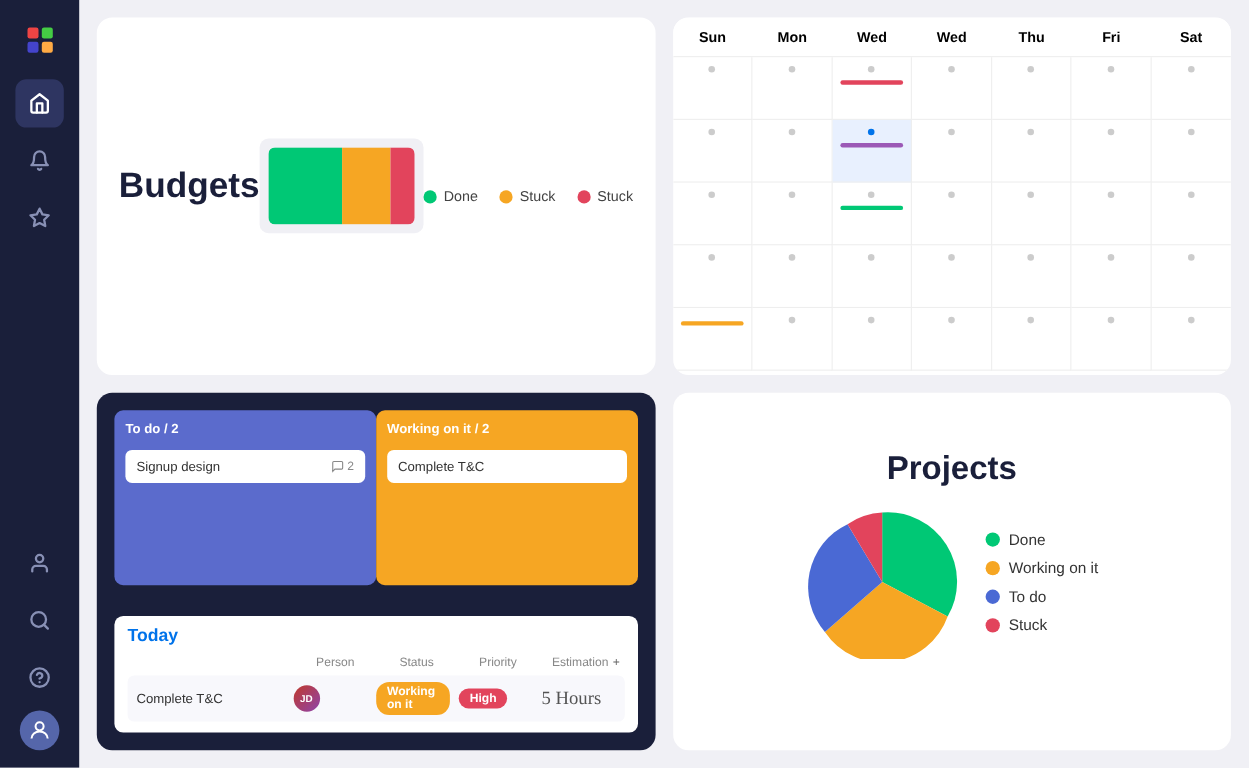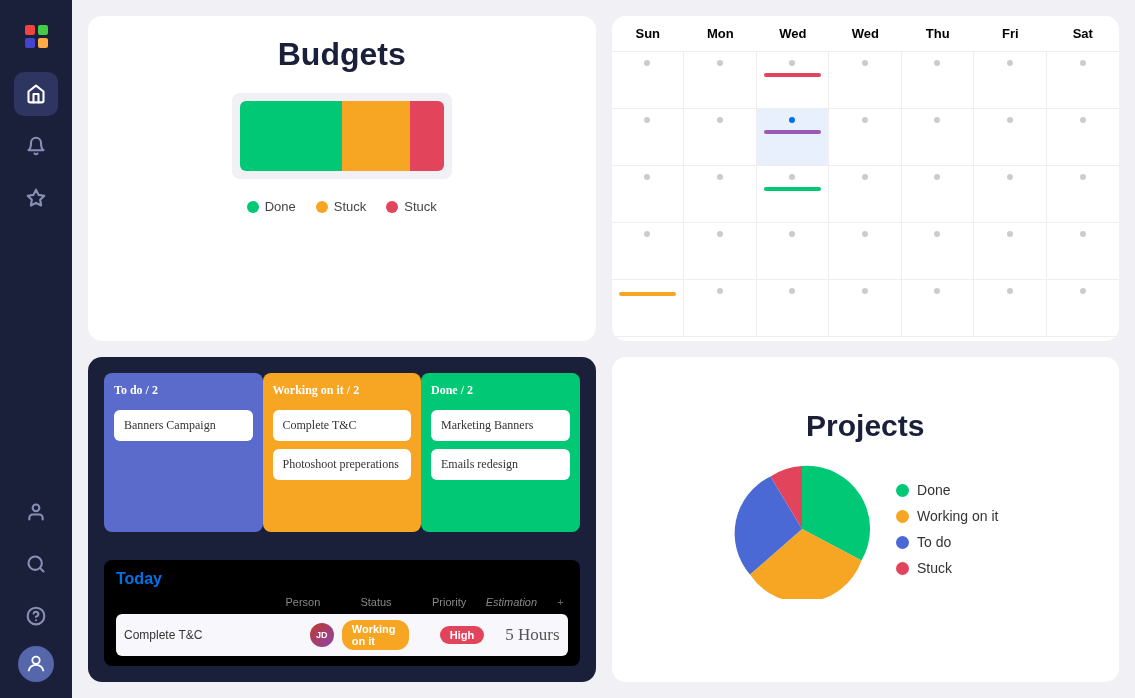--- a/index.html
+++ b/index.html
@@ -100,9 +100,9 @@
     
     .budgets-card {
       display: flex;
-      flex-direction: column;
-      align-items: center;
-      justify-content: flex-start;
+      flex-direction: row;
+      align-items: center;
+      justify-content: space-between;
     }
     .budgets-title {
       font-size: 32px;

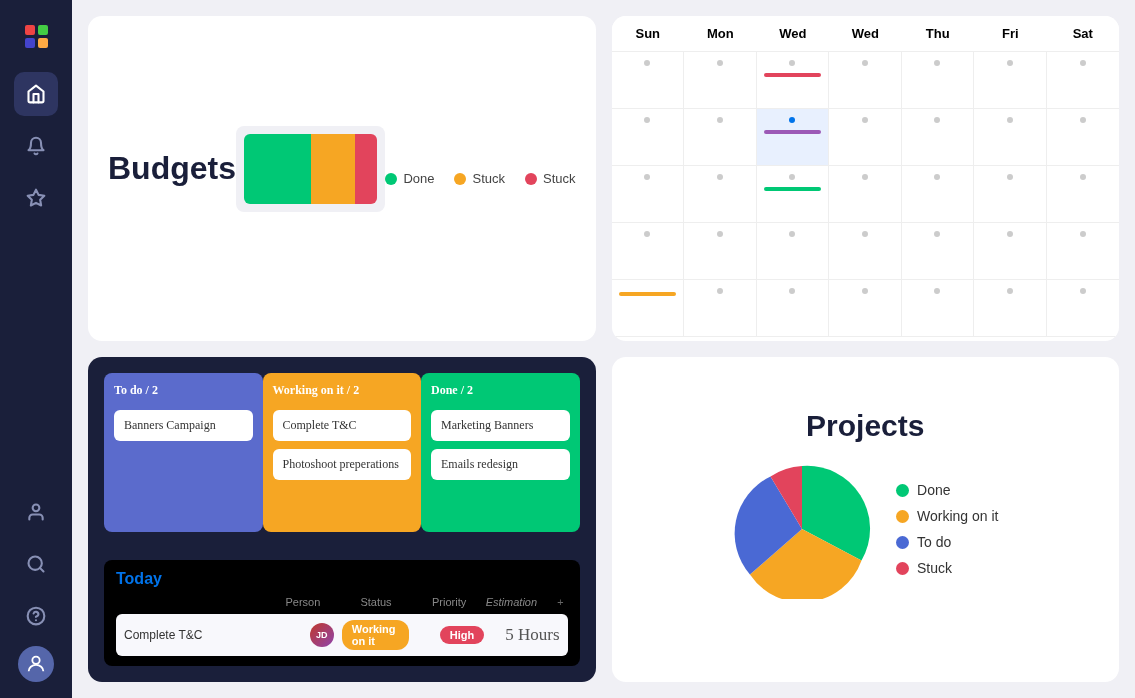--- a/index.html
+++ b/index.html
@@ -220,7 +220,6 @@
       gap: 0;
       flex: 1;
       margin-bottom: 16px;
-      font-family: Liberation Serif, serif;
     }
     .kanban-col {
       flex: 1;

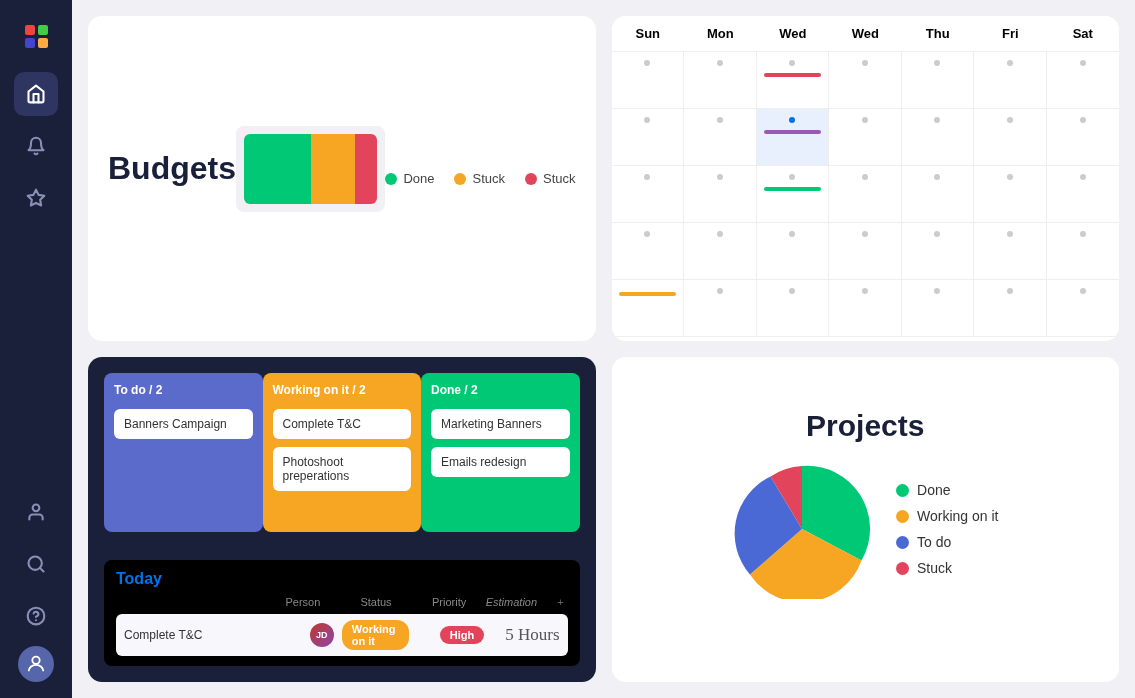--- a/index.html
+++ b/index.html
@@ -608,15 +608,6 @@
         </div>
       </div>
 
-      <div class="kanban-col done">
-        <div class="kanban-col-header">Done / 2</div>
-        <div class="kanban-card-item">
-          <span>Marketing Banners</span>
-        </div>
-        <div class="kanban-card-item">
-          <span>Emails redesign</span>
-        </div>
-      </div>
     </div>
 
     <div class="today-section">

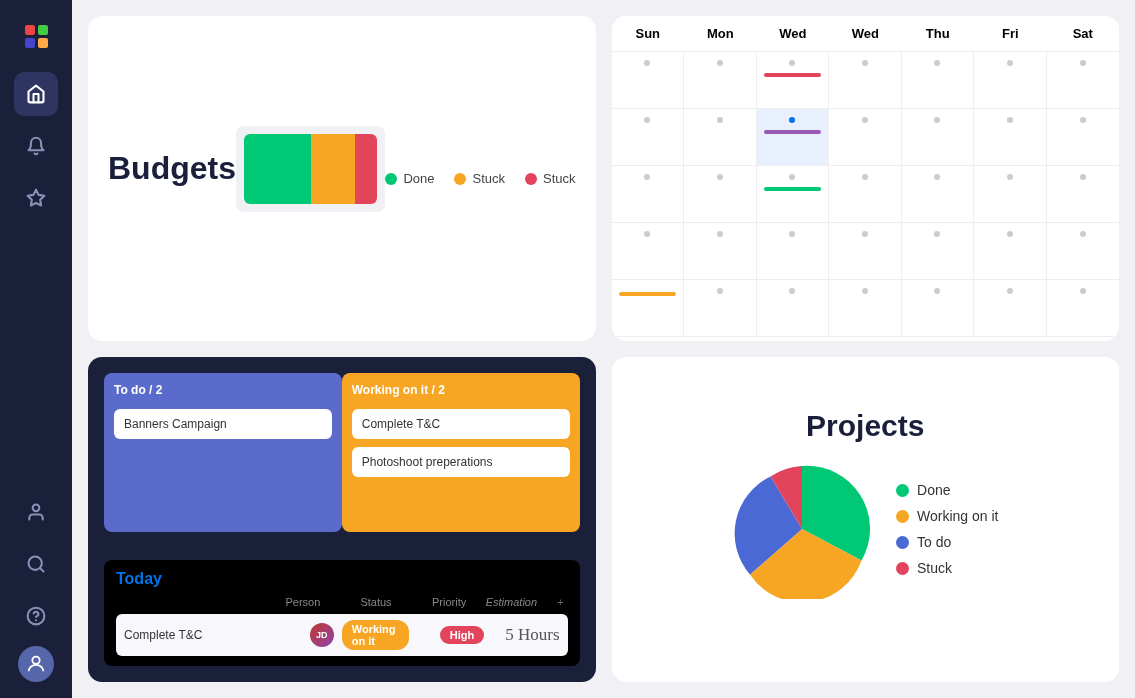--- a/index.html
+++ b/index.html
@@ -593,6 +593,15 @@
 
       <div class="kanban-col todo">
         <div class="kanban-col-header">To do / 2</div>
+        <div class="kanban-card-item">
+          <span>Signup design</span>
+          <span class="kanban-badge">
+            <svg width="12" height="12" viewBox="0 0 24 24" fill="none" stroke="#888" stroke-width="2">
+                <path d="M21 15a2 2 0 01-2 2H7l-4 4V5a2 2 0 012-2h14a2 2 0 012 2z"></path>
+              </svg>
+            <span>2</span>
+          </span>
+        </div>
         <div class="kanban-card-item">
           <span>Banners Campaign</span>
         </div>

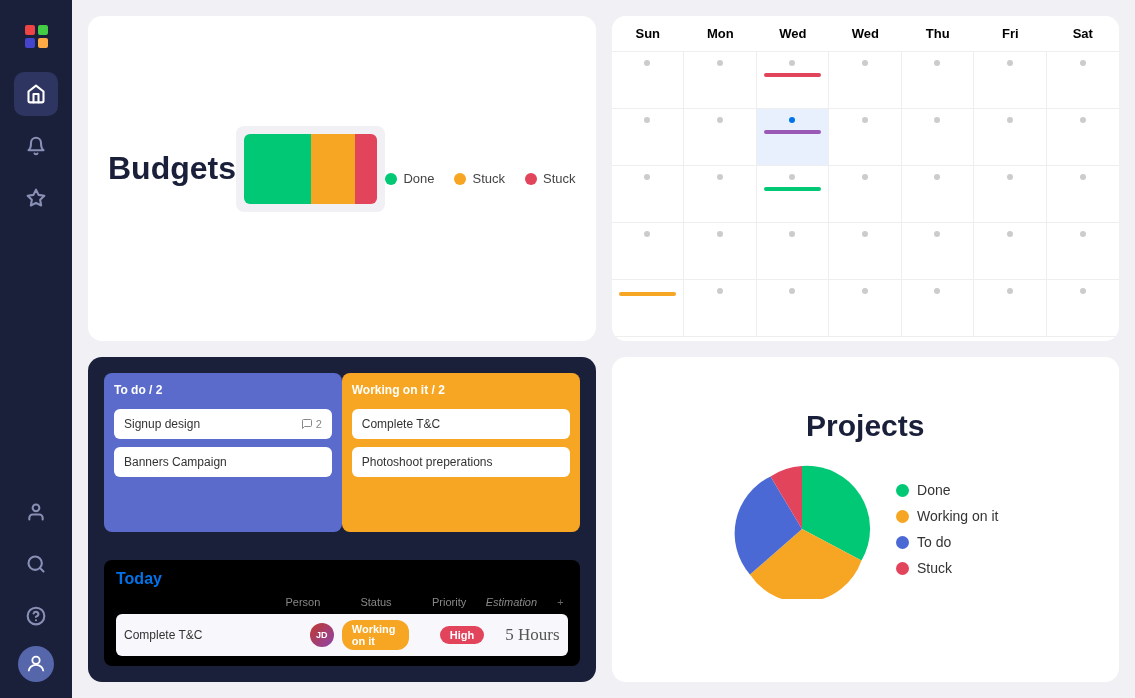--- a/index.html
+++ b/index.html
@@ -602,9 +602,6 @@
             <span>2</span>
           </span>
         </div>
-        <div class="kanban-card-item">
-          <span>Banners Campaign</span>
-        </div>
       </div>
 
       <div class="kanban-col working">

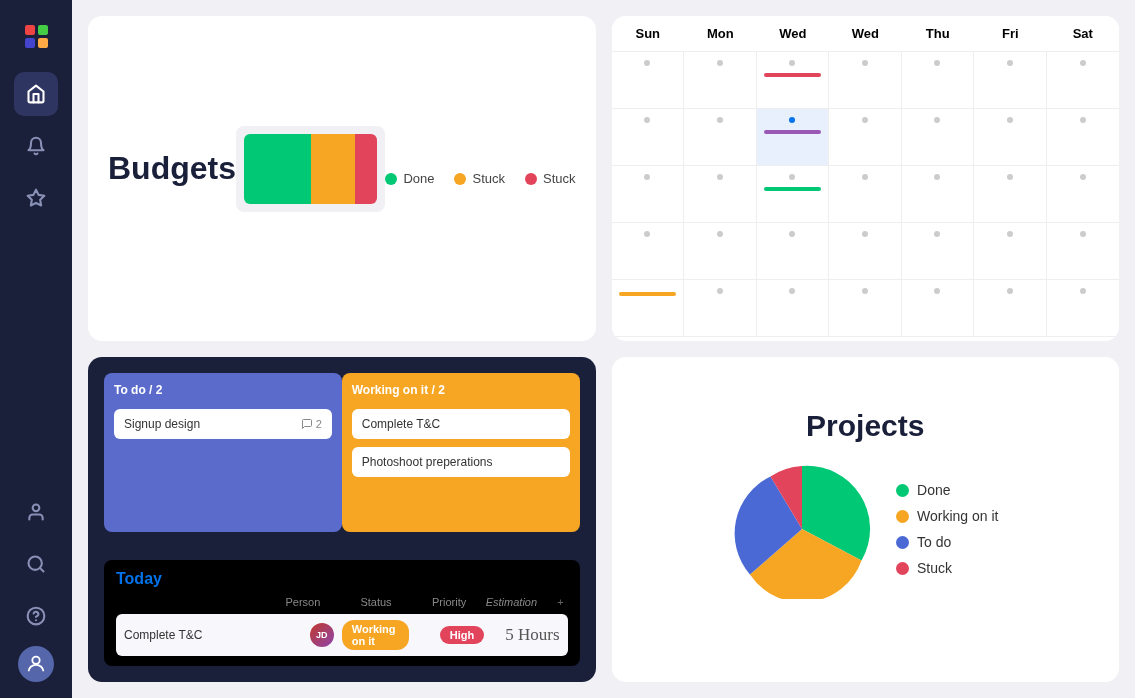--- a/index.html
+++ b/index.html
@@ -609,9 +609,6 @@
         <div class="kanban-card-item">
           <span>Complete T&amp;C</span>
         </div>
-        <div class="kanban-card-item">
-          <span>Photoshoot preperations</span>
-        </div>
       </div>
 
     </div>

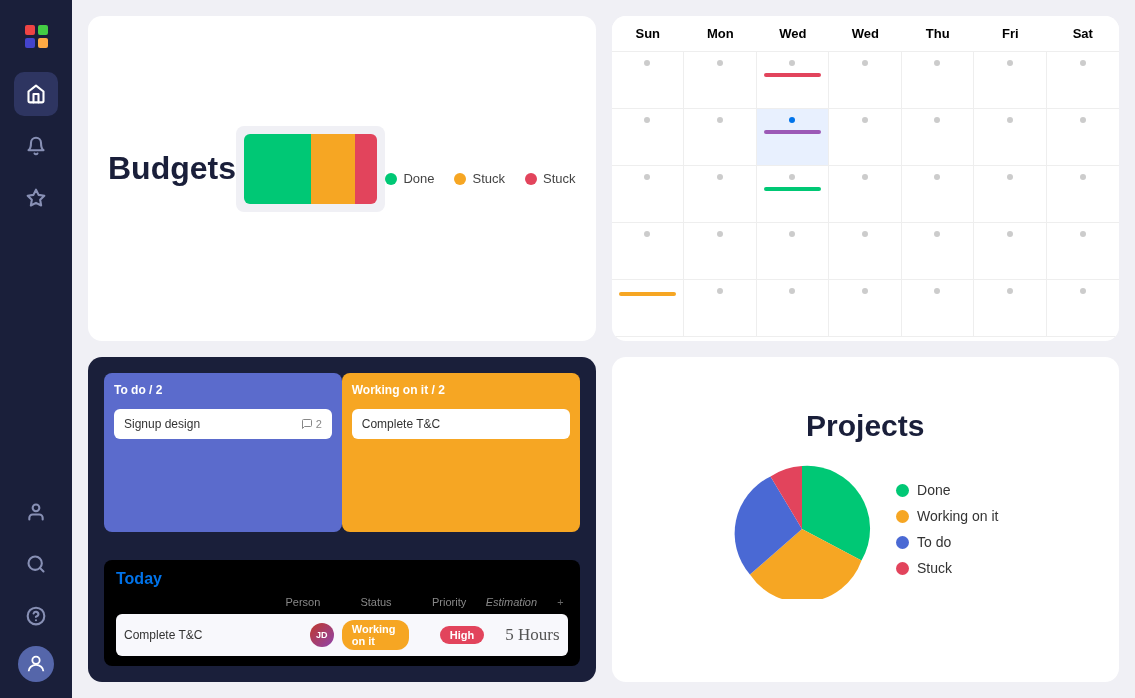--- a/index.html
+++ b/index.html
@@ -260,7 +260,7 @@
     
     .today-section {
       margin-top: 12px;
-      background: #000000;
+      background: #ffffff;
       border-radius: 8px;
       padding: 10px 12px;
     }

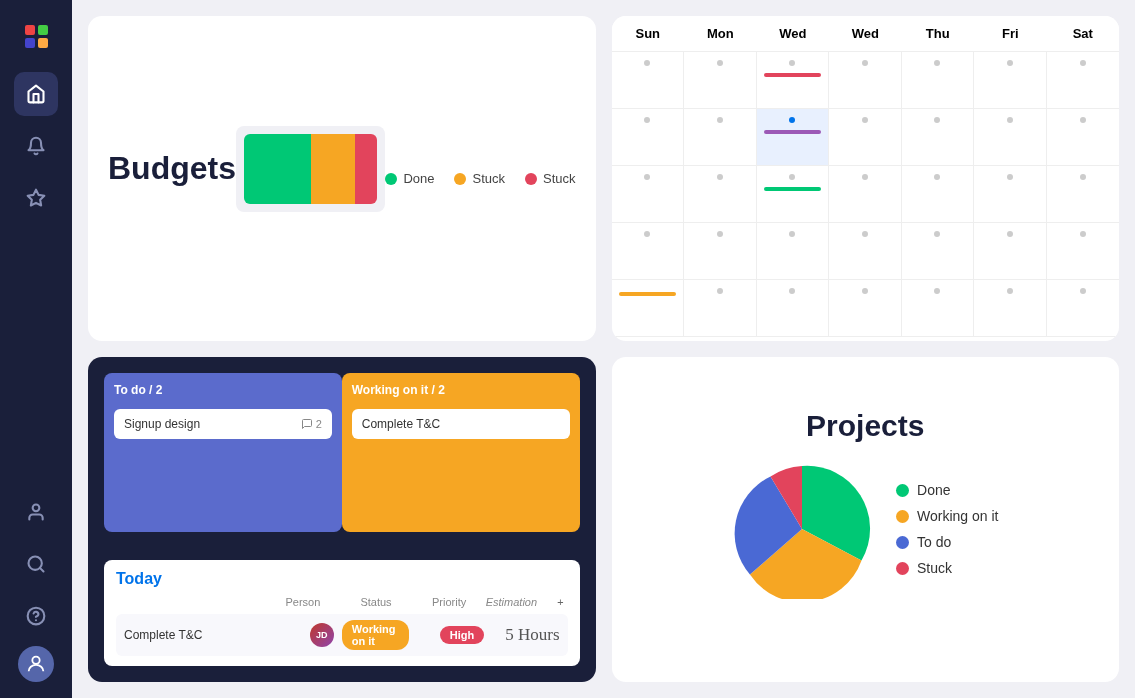--- a/index.html
+++ b/index.html
@@ -279,7 +279,7 @@
     }
     .today-task-name { flex: 2; }
     .today-col { flex: 1; text-align: center; }
-    .today-col-plus { flex: 1; text-align: center; display: flex; align-items: center; justify-content: flex-end; gap: 20px; font-style: italic; }
+    .today-col-plus { flex: 1; text-align: center; display: flex; align-items: center; justify-content: flex-end; gap: 4px; }
     .today-row {
       display: flex;
       align-items: center;

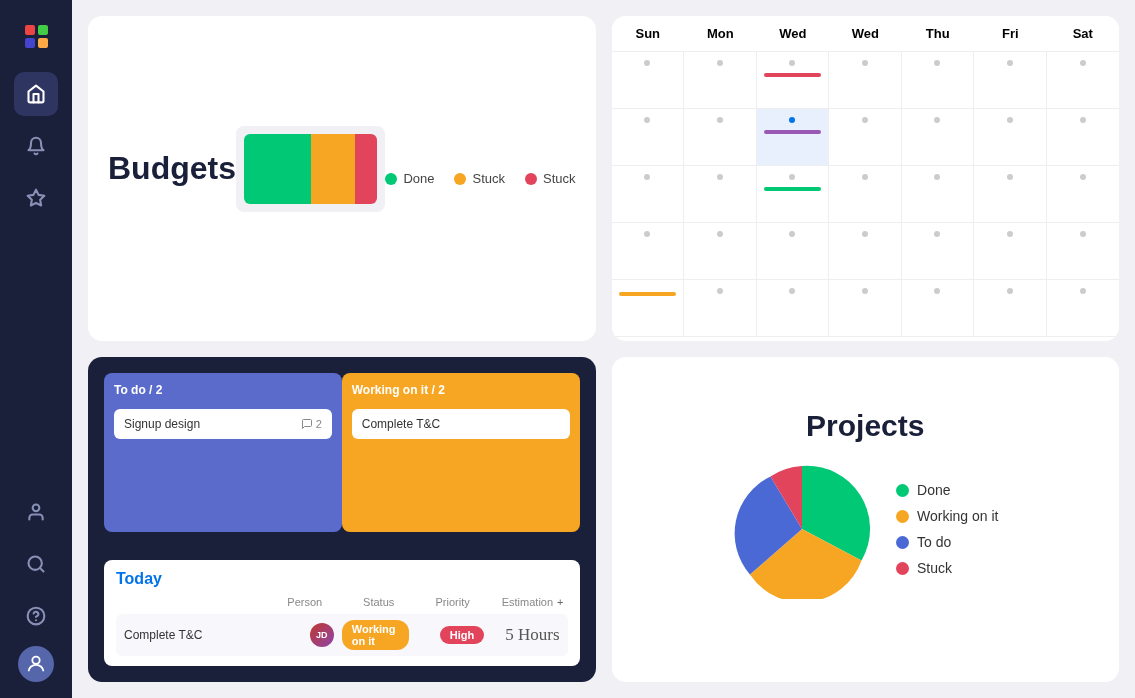--- a/index.html
+++ b/index.html
@@ -289,7 +289,7 @@
       gap: 8px;
     }
     .today-row-name { flex: 2; font-size: 12px; color: #333; }
-    .today-row-col { flex: 1; display: flex; justify-content: flex-end; }
+    .today-row-col { flex: 1; display: flex; justify-content: flex-start; }
 
     .badge-working {
       background: #f6a623;

